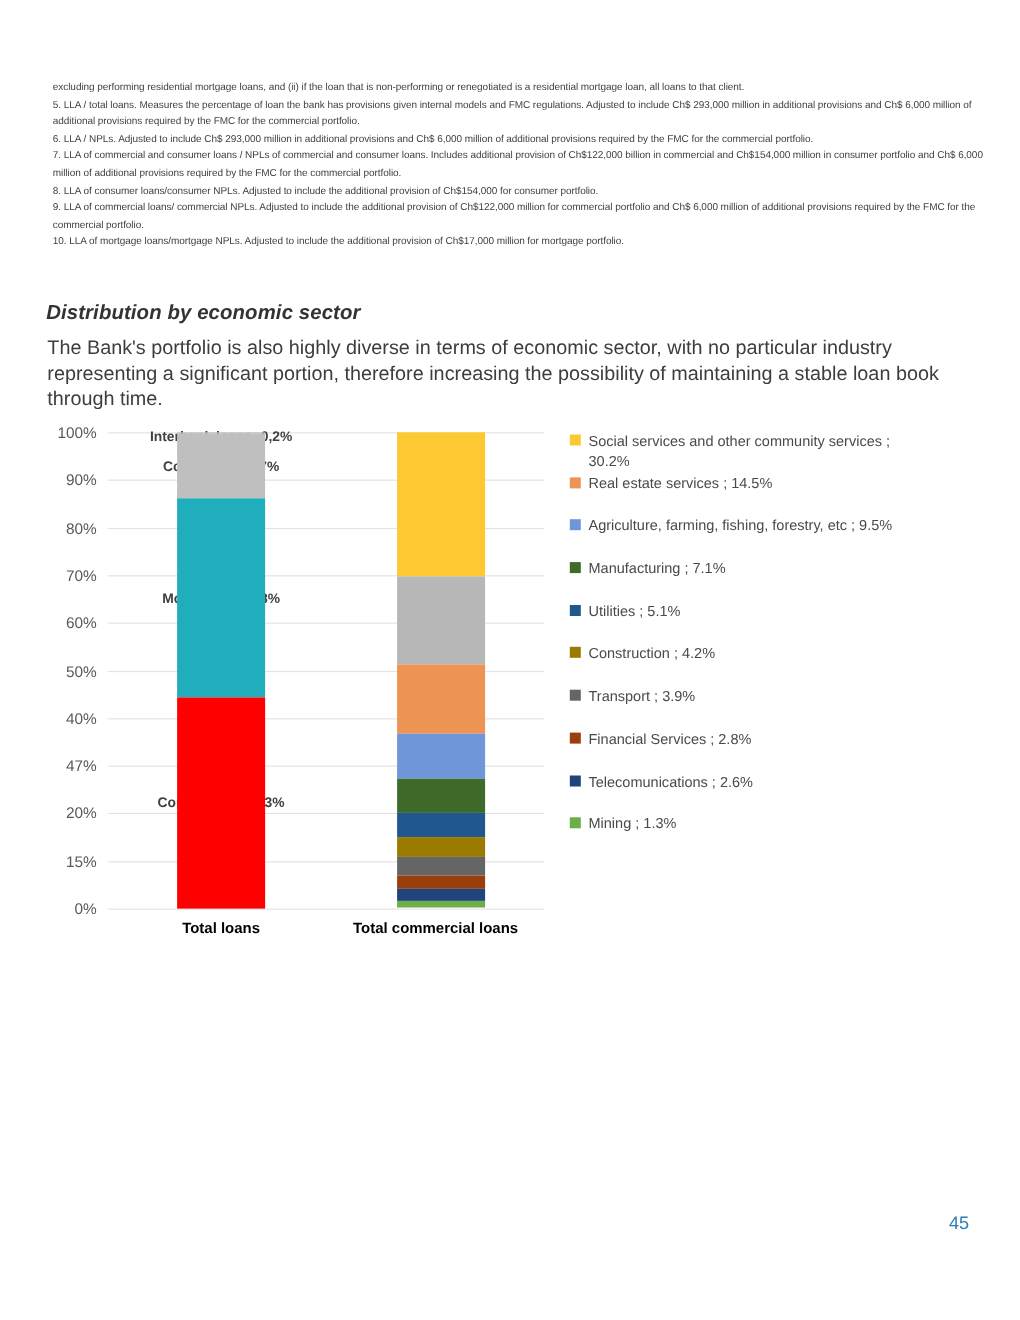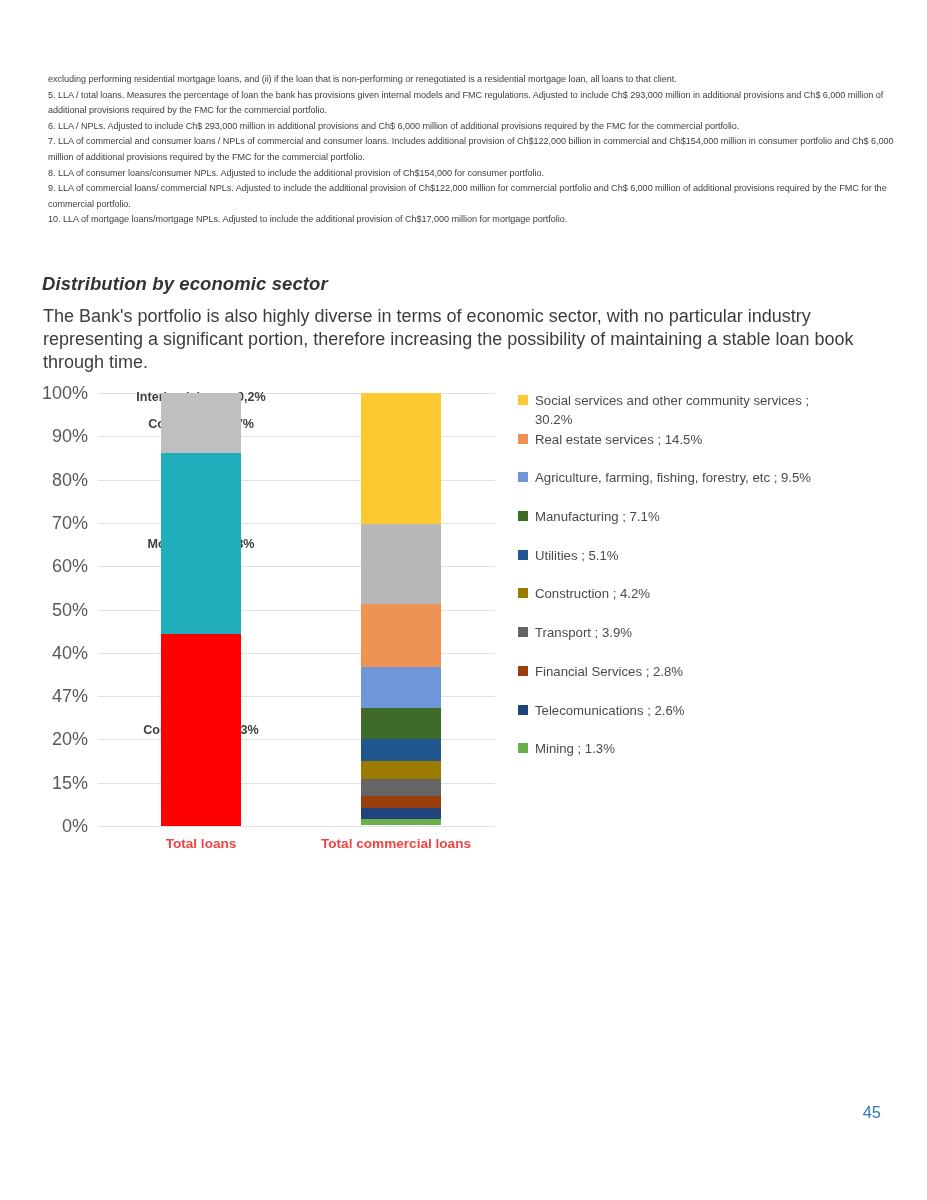--- a/index.html
+++ b/index.html
@@ -82,7 +82,7 @@
     right: 100%;
     margin-right: 10px;
     transform: translateY(-50%);
-    font-size: 18px;
+    font-size: 14px;
     color: #595959;
     white-space: nowrap;
   }

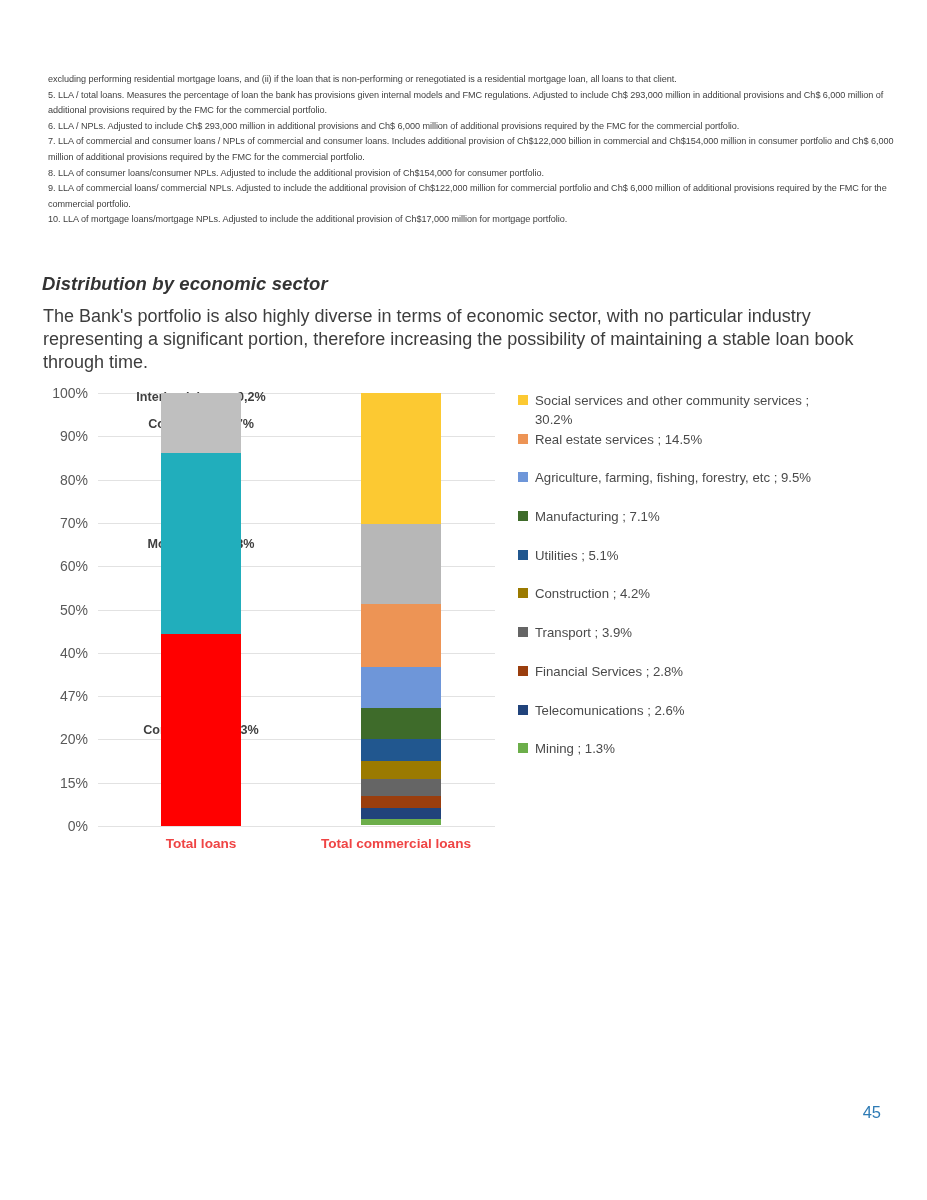--- a/index.html
+++ b/index.html
@@ -99,7 +99,7 @@
     top: 456px;
     font-size: 13.6px;
     font-weight: bold;
-    color: #ef4444;
+    color: #000000;
     text-align: center;
     white-space: nowrap;
     transform: translateX(-50%);

